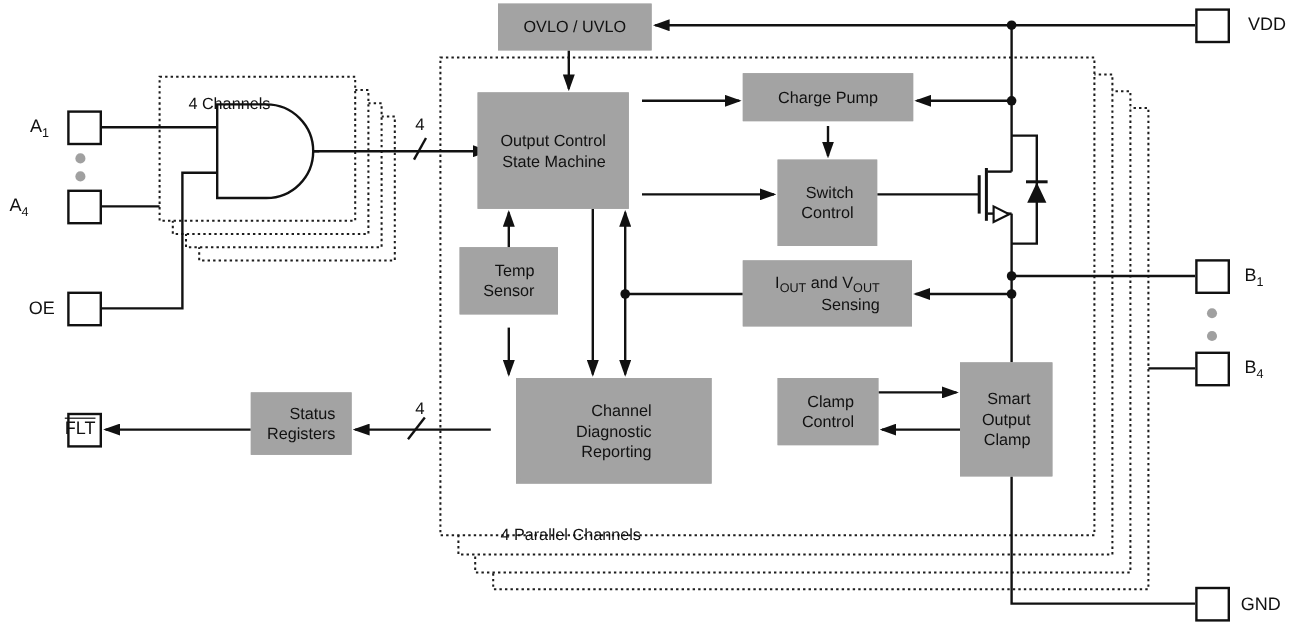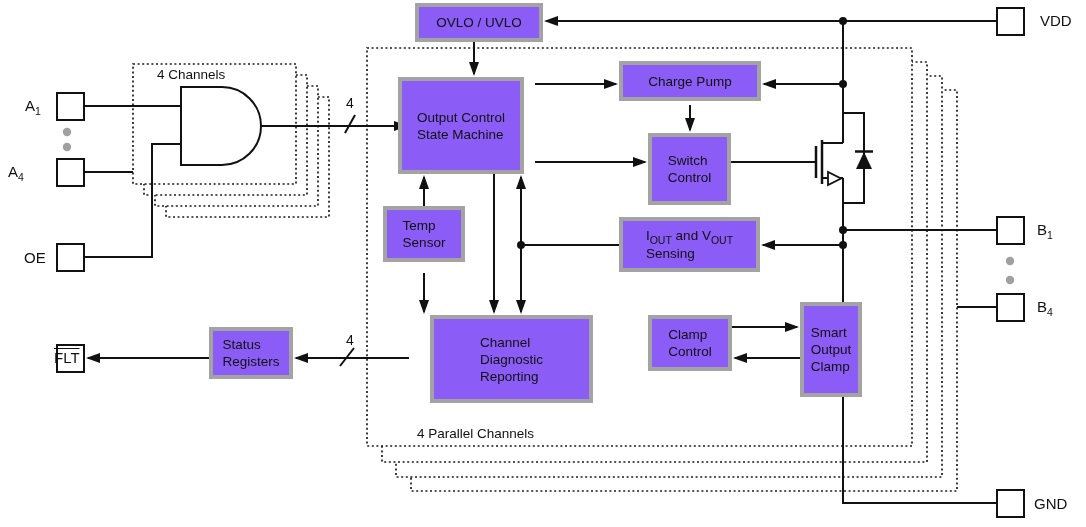--- a/index.html
+++ b/index.html
@@ -9,8 +9,8 @@
   }
   #wires{position:absolute;left:0;top:0;}
   .block{
-    position:absolute;box-sizing:border-box;border:4px solid #a3a3a3;background:#8b5cf6;
-    display:flex;align-items:center;justify-content:center;text-align:left;
+    position:absolute;box-sizing:border-box;border:4px solid #a3a3a3;background:#a3a3a3;
+    display:flex;align-items:center;justify-content:center;text-align:right;
     font-size:13.5px;line-height:17px;white-space:pre-line;
   }
   .pinbox{

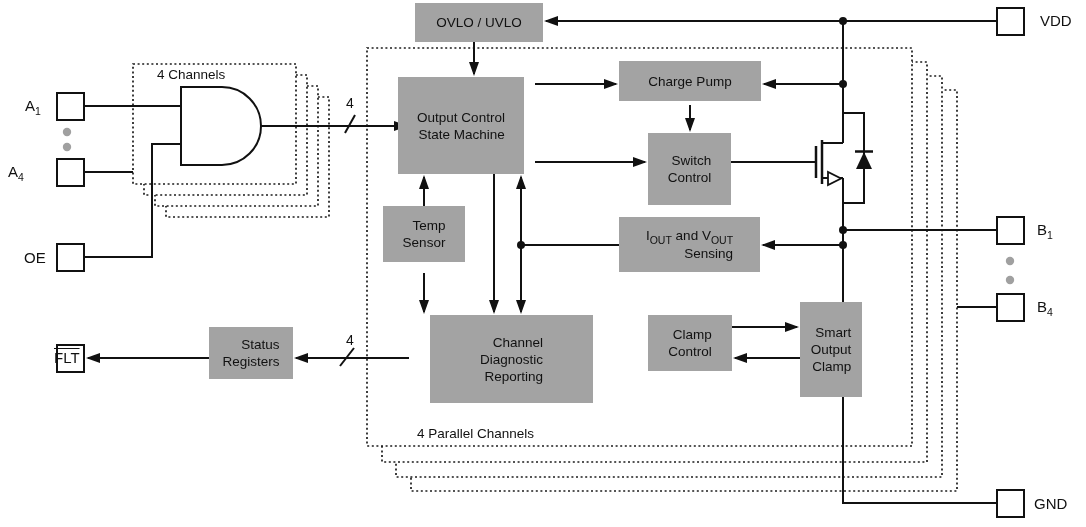--- a/index.html
+++ b/index.html
@@ -23,7 +23,7 @@
   .pinlabel sub,.block sub{font-size:10.5px;line-height:10px;}
   .overline{text-decoration:overline;margin-left:41px;}
   .grouplabel{
-    position:absolute;font-size:13.5px;line-height:16px;white-space:nowrap;
+    position:absolute;font-size:13.5px;line-height:16px;white-space:nowrap;margin-top:12px;
   }
   .buslabel{
     position:absolute;font-size:14px;line-height:16px;width:14px;text-align:center;

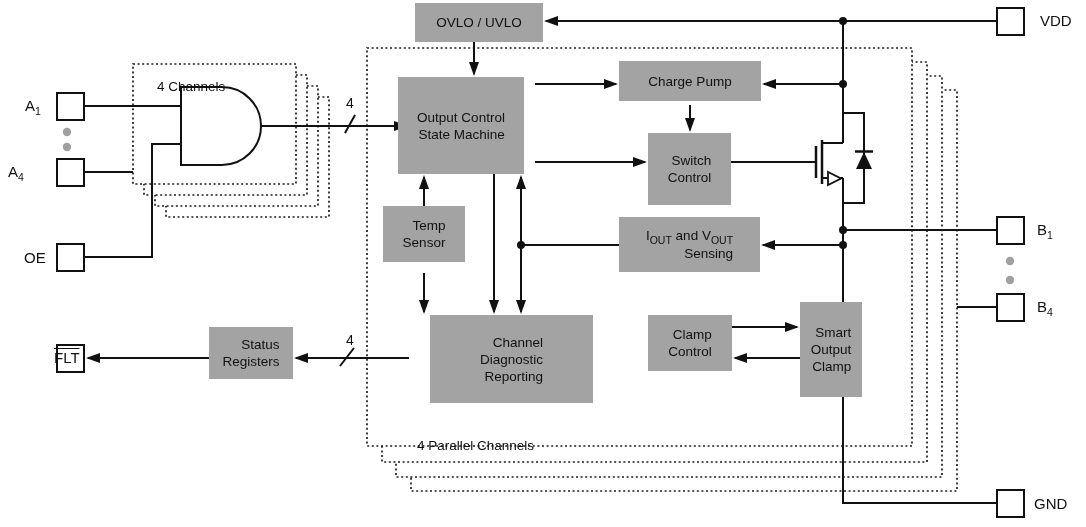--- a/index.html
+++ b/index.html
@@ -178,7 +178,7 @@
 Control</div>
   </div>
 
-  <div class="block" style="left:800px;top:302px;width:62px;height:95px">
+  <div class="block" style="left:800px;top:302px;width:77px;height:95px">
     <div>Smart
 Output
 Clamp</div>

